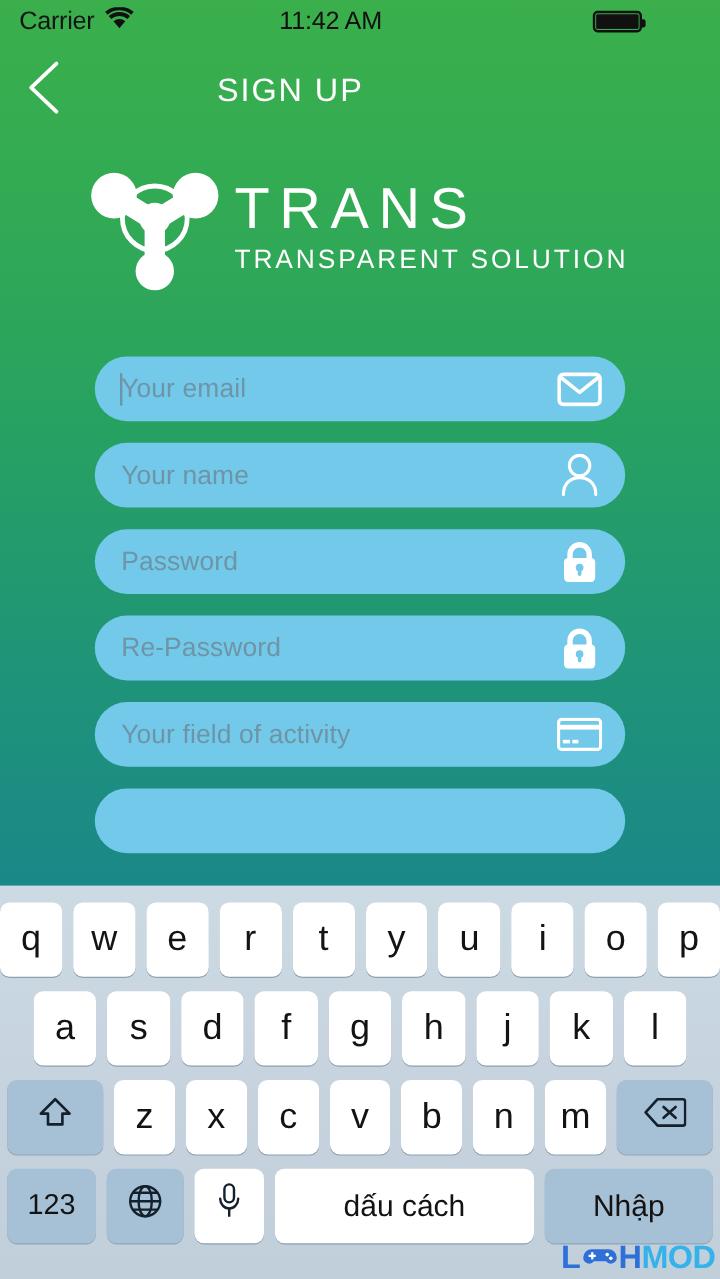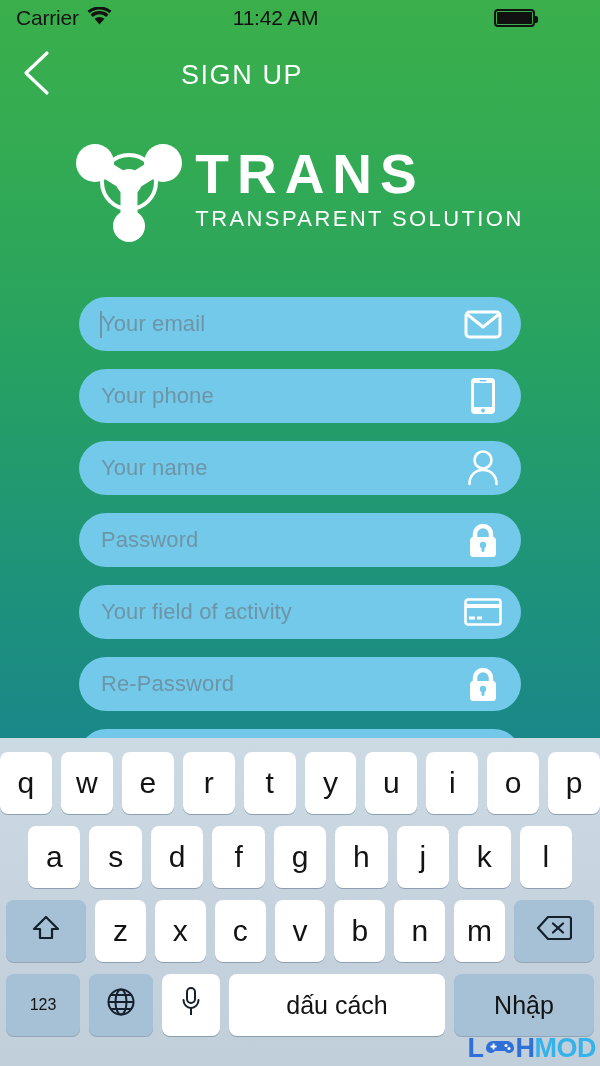--- a/index.html
+++ b/index.html
@@ -118,10 +118,10 @@
   #logo-text { margin-left: 10px; }
   #logo-word {
     color: #ffffff;
-    font-size: 55px;
+    font-size: 48px;
     letter-spacing: 8px;
     line-height: 0.98;
-    font-weight: 700;
+    font-weight: 400;
   }
   #logo-tag {
     color: #ffffff;

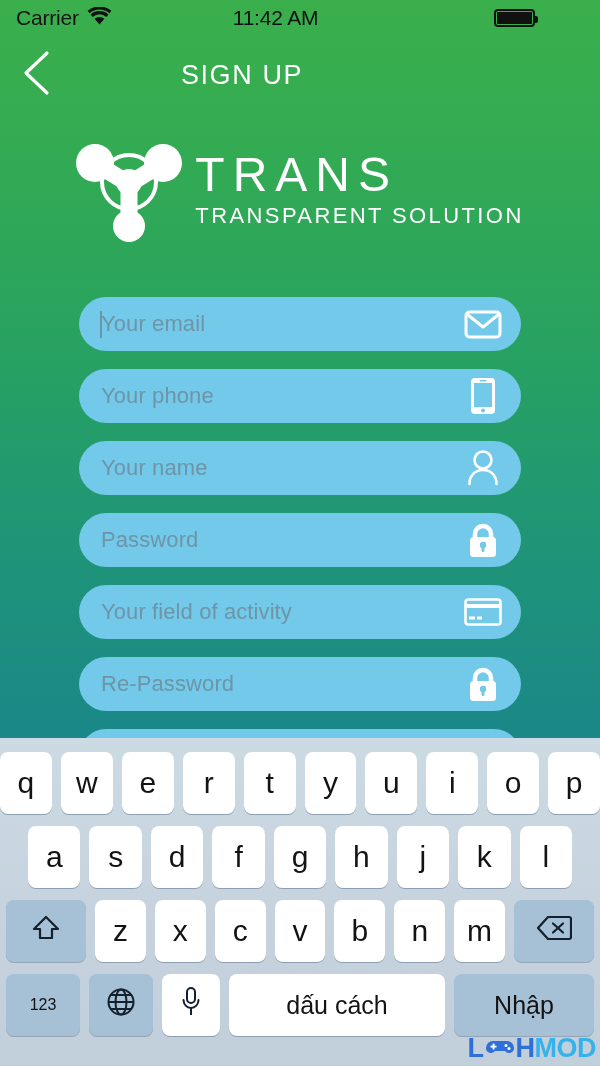--- a/index.html
+++ b/index.html
@@ -297,17 +297,6 @@
       </span>
     </div>
 
-    <div class="field">
-      <span class="ph">Your phone</span>
-      <span class="f-icon">
-        <svg width="26" height="38" viewBox="0 0 26 38">
-          <rect x="1" y="1" width="24" height="36" rx="4" fill="#ffffff"></rect>
-          <rect x="4" y="6" width="18" height="24" fill="#72c9e9"></rect>
-          <rect x="9.5" y="3" width="7" height="1.6" rx="0.8" fill="#72c9e9"></rect>
-          <circle cx="13" cy="33.5" r="2" fill="#72c9e9"></circle>
-        </svg>
-      </span>
-    </div>
 
     <div class="field">
       <span class="ph">Your name</span>

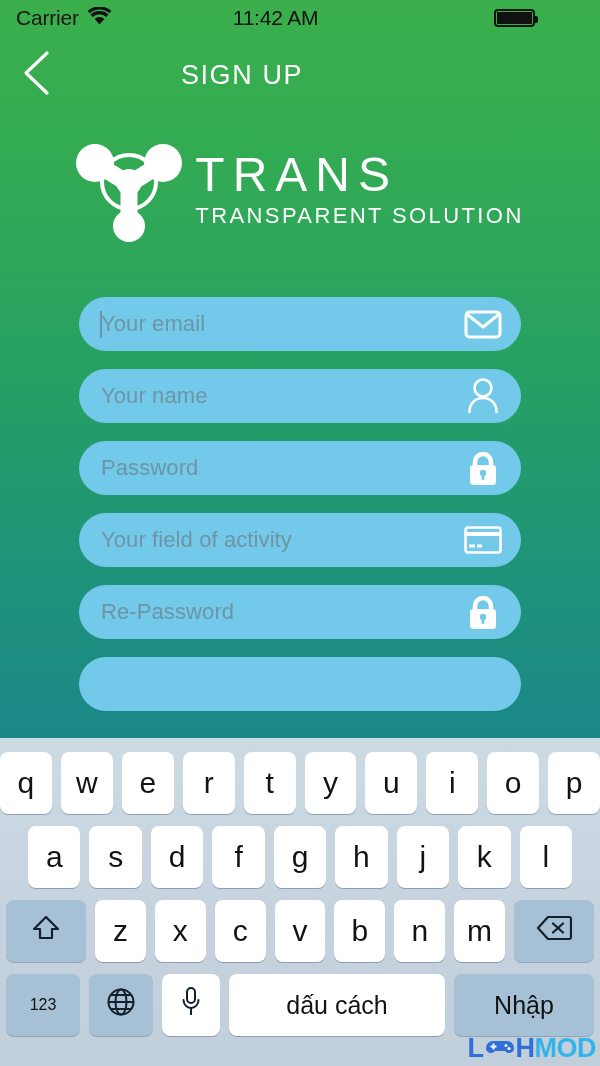--- a/index.html
+++ b/index.html
@@ -321,6 +321,18 @@
     </div>
 
     <div class="field">
+      <span class="ph">Re-Password</span>
+      <span class="f-icon">
+        <svg width="32" height="36" viewBox="0 0 32 36">
+          <path d="M8 16 v-4 a8 8 0 0 1 16 0 v4" fill="none" stroke="#ffffff" stroke-width="4.5"></path>
+          <rect x="3" y="15" width="26" height="20" rx="3.5" fill="#ffffff"></rect>
+          <circle cx="16" cy="23" r="3.2" fill="#72c9e9"></circle>
+          <rect x="14.5" y="23" width="3" height="7" rx="1.5" fill="#72c9e9"></rect>
+        </svg>
+      </span>
+    </div>
+
+    <div class="field">
       <span class="ph">Your field of activity</span>
       <span class="f-icon">
         <svg width="38" height="28" viewBox="0 0 38 28">
@@ -328,18 +340,6 @@
           <rect x="1.5" y="6" width="35" height="4" fill="#ffffff"></rect>
           <rect x="5" y="18.5" width="6" height="3" fill="#ffffff"></rect>
           <rect x="13" y="18.5" width="5" height="3" fill="#ffffff"></rect>
-        </svg>
-      </span>
-    </div>
-
-    <div class="field">
-      <span class="ph">Re-Password</span>
-      <span class="f-icon">
-        <svg width="32" height="36" viewBox="0 0 32 36">
-          <path d="M8 16 v-4 a8 8 0 0 1 16 0 v4" fill="none" stroke="#ffffff" stroke-width="4.5"></path>
-          <rect x="3" y="15" width="26" height="20" rx="3.5" fill="#ffffff"></rect>
-          <circle cx="16" cy="23" r="3.2" fill="#72c9e9"></circle>
-          <rect x="14.5" y="23" width="3" height="7" rx="1.5" fill="#72c9e9"></rect>
         </svg>
       </span>
     </div>

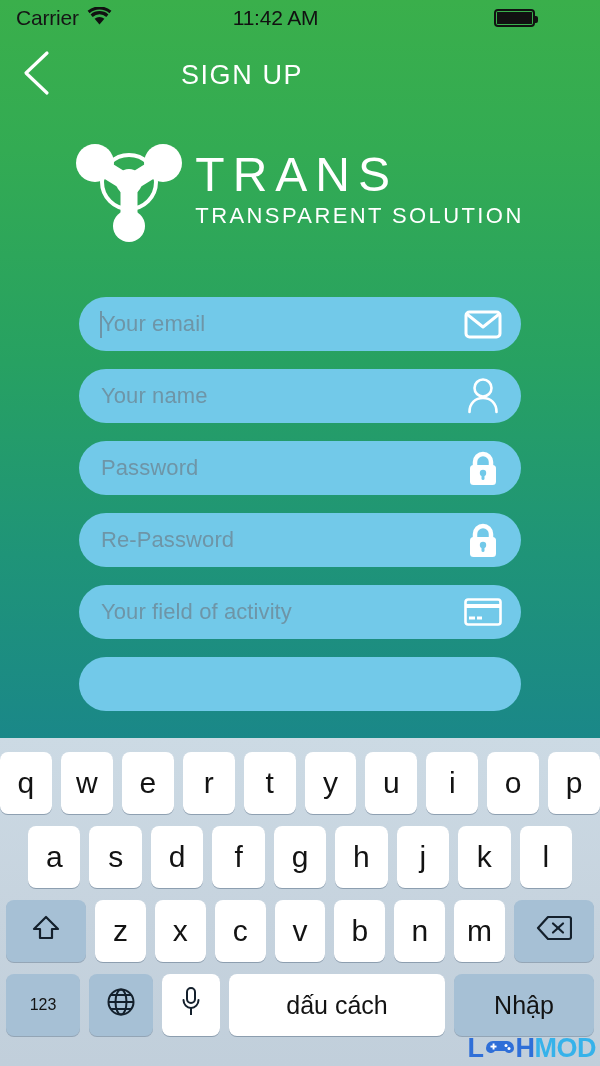--- a/index.html
+++ b/index.html
@@ -208,7 +208,7 @@
     box-shadow: 0 1px 0 rgba(110,130,150,0.55);
   }
   .key.shift, .key.bksp { flex: 0 0 80px; }
-  .key.num { flex: 0 0 74px; font-size: 16px; }
+  .key.num { flex: 0 0 74px; font-size: 24px; }
   .key.globe { flex: 0 0 64px; }
   .key.mic { flex: 0 0 58px; background:#ffffff; }
   .key.space { flex: 1 1 auto; font-size: 25px; }

